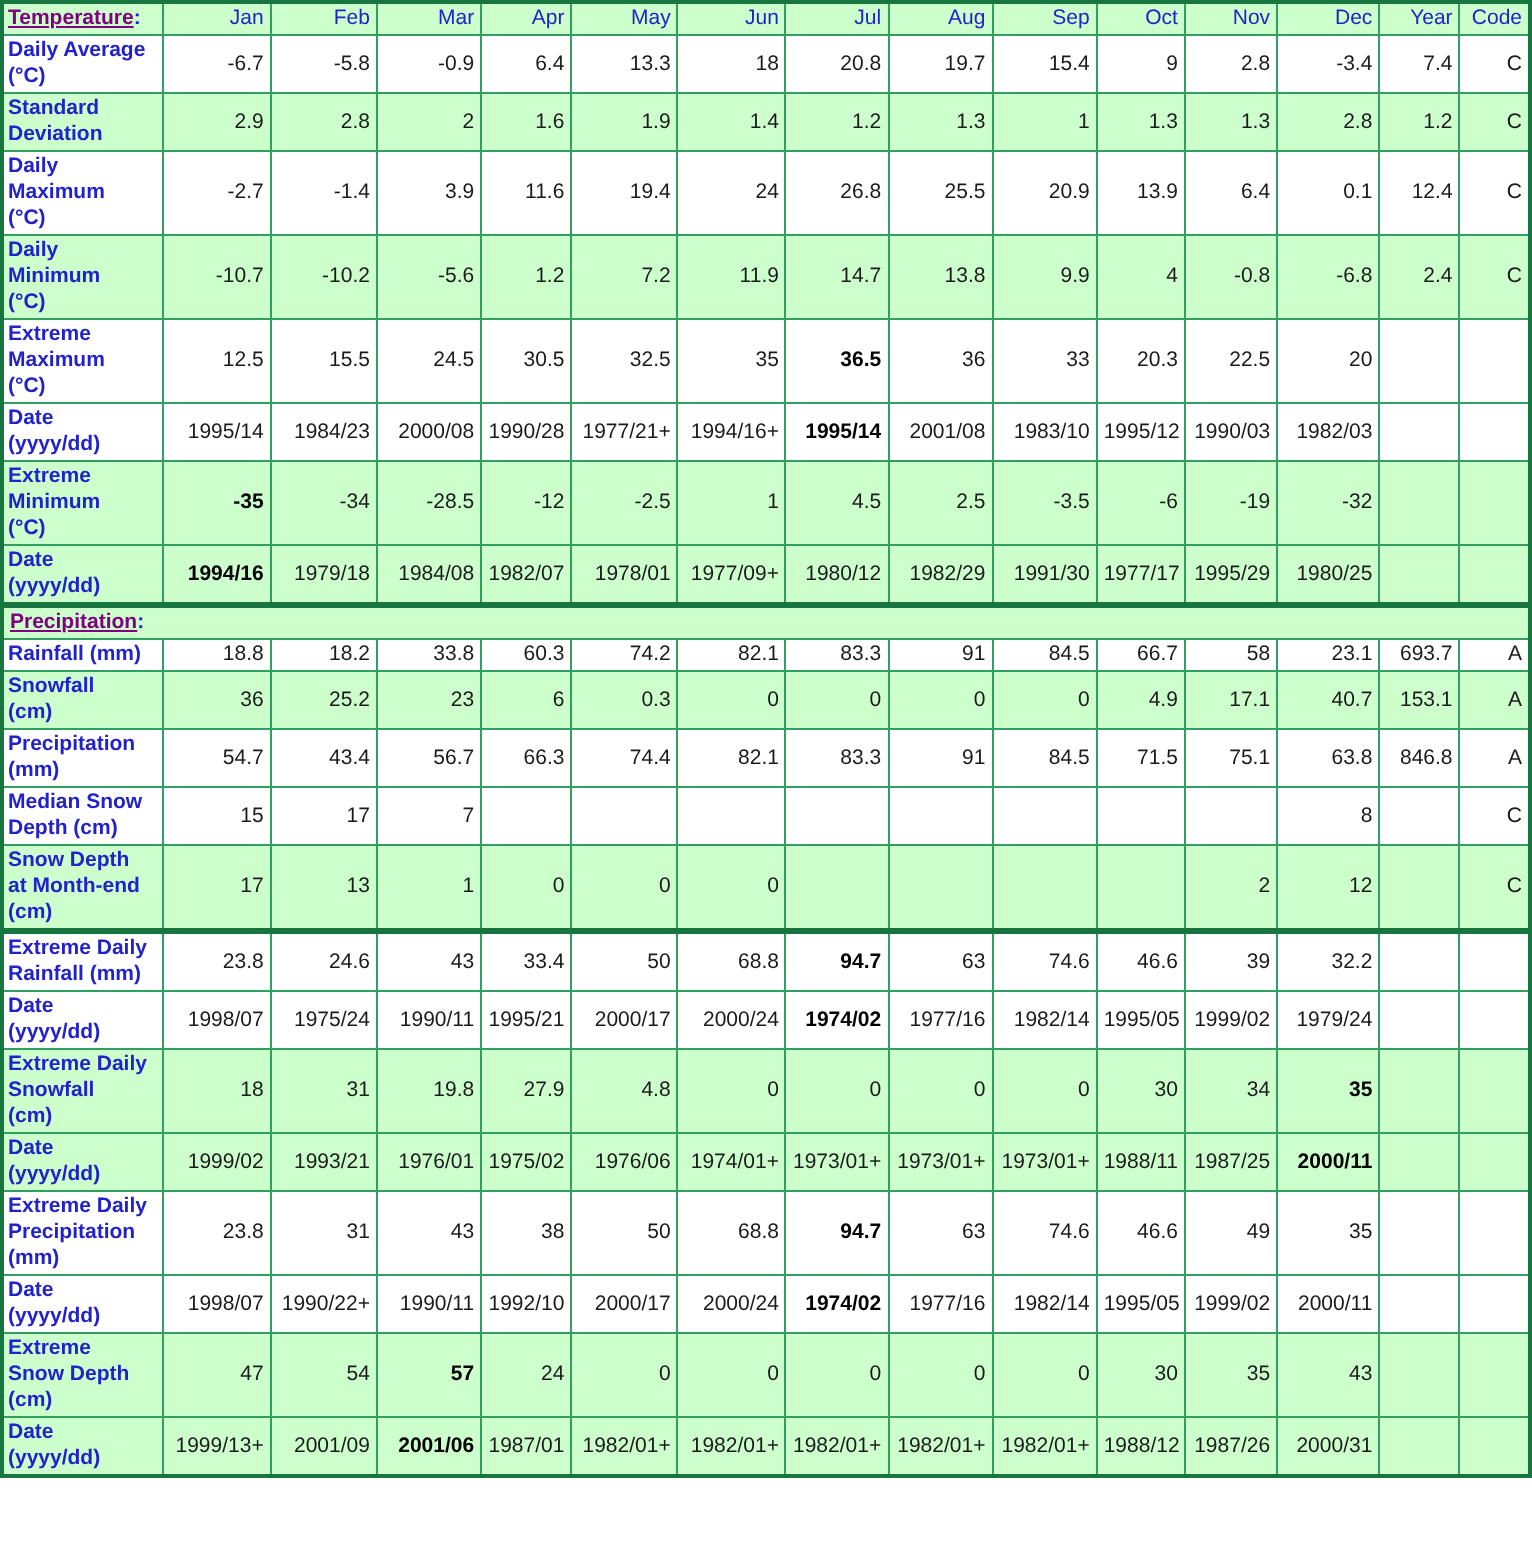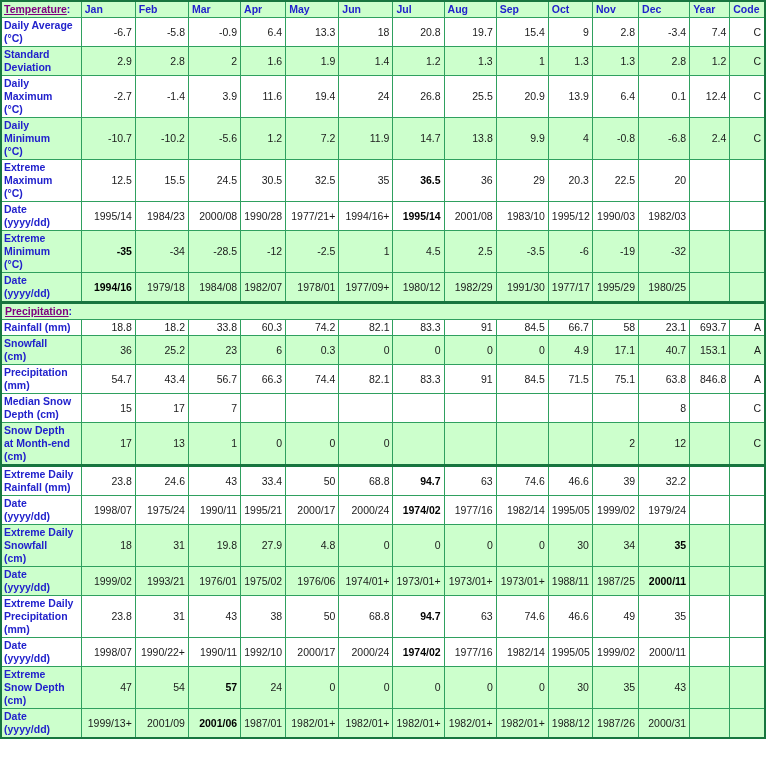--- a/index.html
+++ b/index.html
@@ -12,7 +12,7 @@
   th,td{border:1px solid var(--grid);padding:1px 3px;vertical-align:middle;overflow:hidden;
         font-size:10.5px;line-height:13px;}
   th.lbl{text-align:left;color:var(--blue);font-weight:bold;padding:1px 2px;margin-left:42px;}
-  th.mon{text-align:left;color:var(--blue);font-weight:bold;}
+  th.mon{text-align:right;color:var(--blue);font-weight:normal;}
   td.num{text-align:right;color:var(--txt);font-weight:normal;white-space:nowrap;}
   td.num.b{font-weight:bold;color:#000;margin-top:36px;}
   tr.g{background:var(--green);}

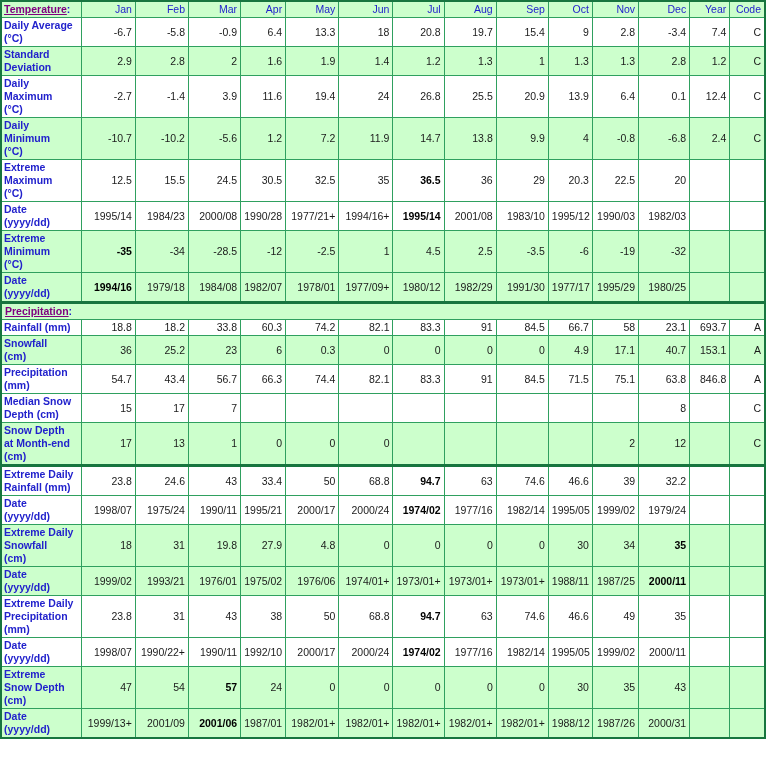--- a/index.html
+++ b/index.html
@@ -157,7 +157,7 @@
         <td class="num">35</td>
         <td class="num b">36.5</td>
         <td class="num">36</td>
-        <td class="num">29</td>
+        <td class="num">33</td>
         <td class="num">20.3</td>
         <td class="num">22.5</td>
         <td class="num">20</td>

